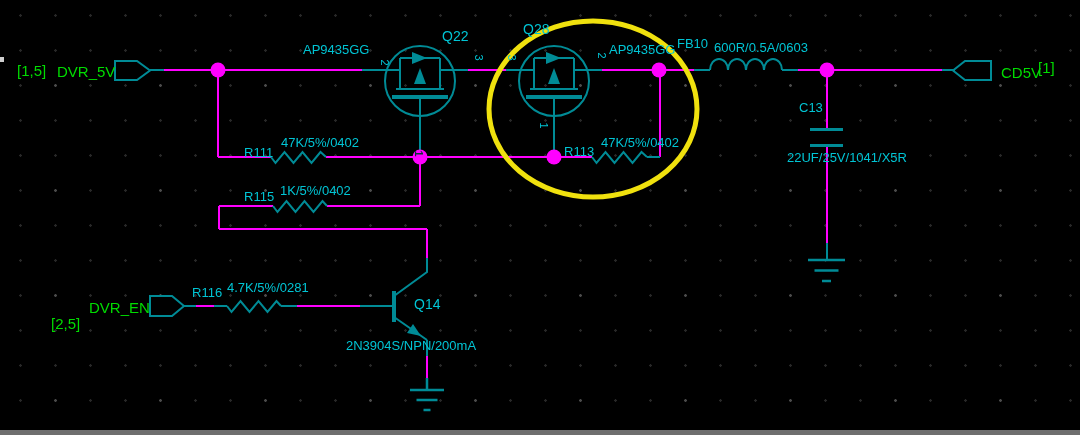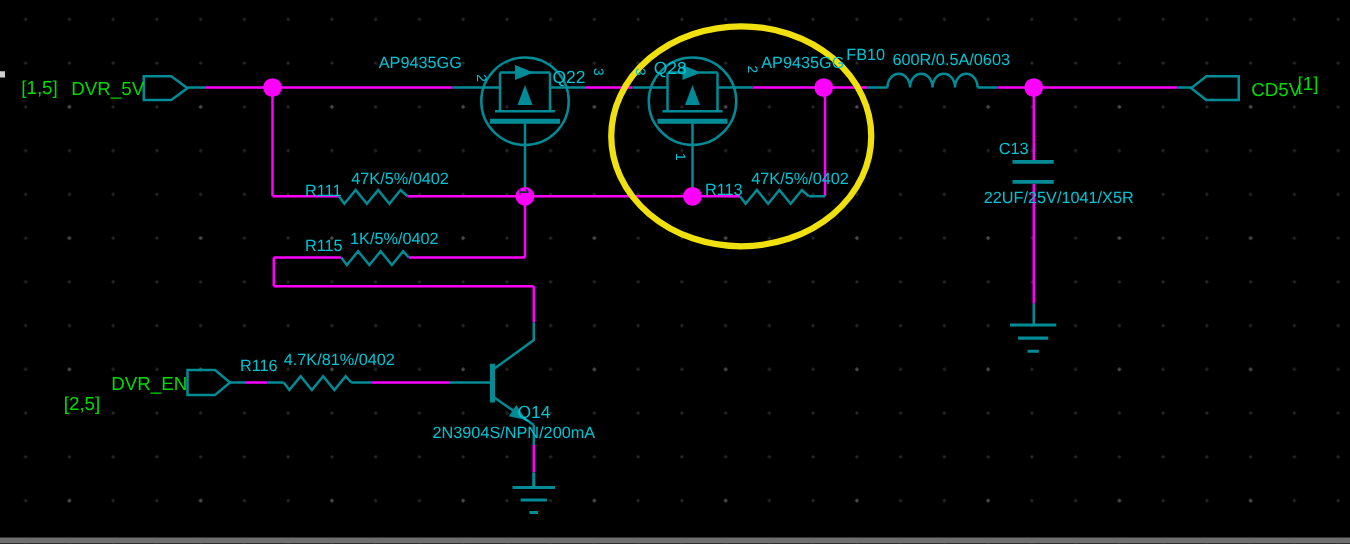--- a/index.html
+++ b/index.html
@@ -16,7 +16,7 @@
   #wires-svg{position:absolute;left:0;top:0;}
   .lbl{position:absolute;white-space:nowrap;line-height:1;}
   .cy{color:#00c4d4;font-size:13px;}
-  .cy.big{font-size:14px;margin-top:25px;}
+  .cy.big{font-size:14px;}
   .gr{color:#00dc00;font-size:15px;}
   .pin{position:absolute;width:16px;text-align:center;color:#00c4d4;
        font-size:11px;line-height:1;transform:rotate(90deg);}

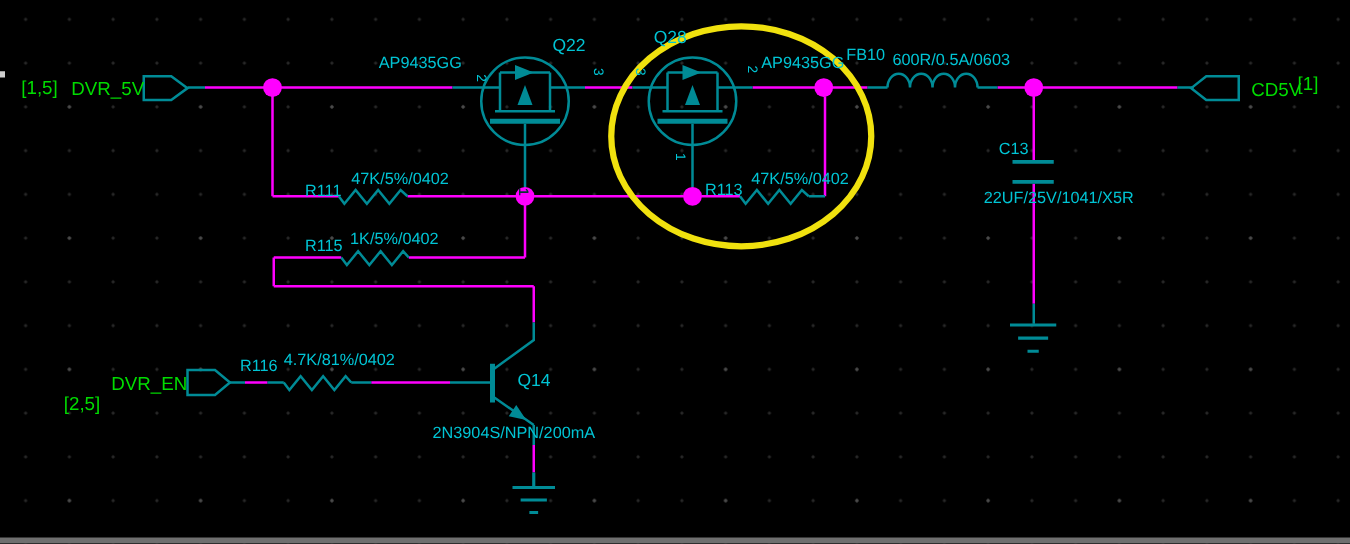--- a/index.html
+++ b/index.html
@@ -121,7 +121,7 @@
   <div class="lbl cy" style="left:609px;top:43px">AP9435GG</div>
   <div class="lbl cy" style="left:677px;top:37px">FB10</div>
   <div class="lbl cy" style="left:714px;top:41px">600R/0.5A/0603</div>
-  <div class="lbl cy" style="left:799px;top:112px">C13</div>
+  <div class="lbl cy" style="left:799px;top:101px">C13</div>
   <div class="lbl cy" style="left:787px;top:151px">22UF/25V/1041/X5R</div>
   <div class="lbl cy" style="left:244px;top:146px">R111</div>
   <div class="lbl cy" style="left:281px;top:136px">47K/5%/0402</div>

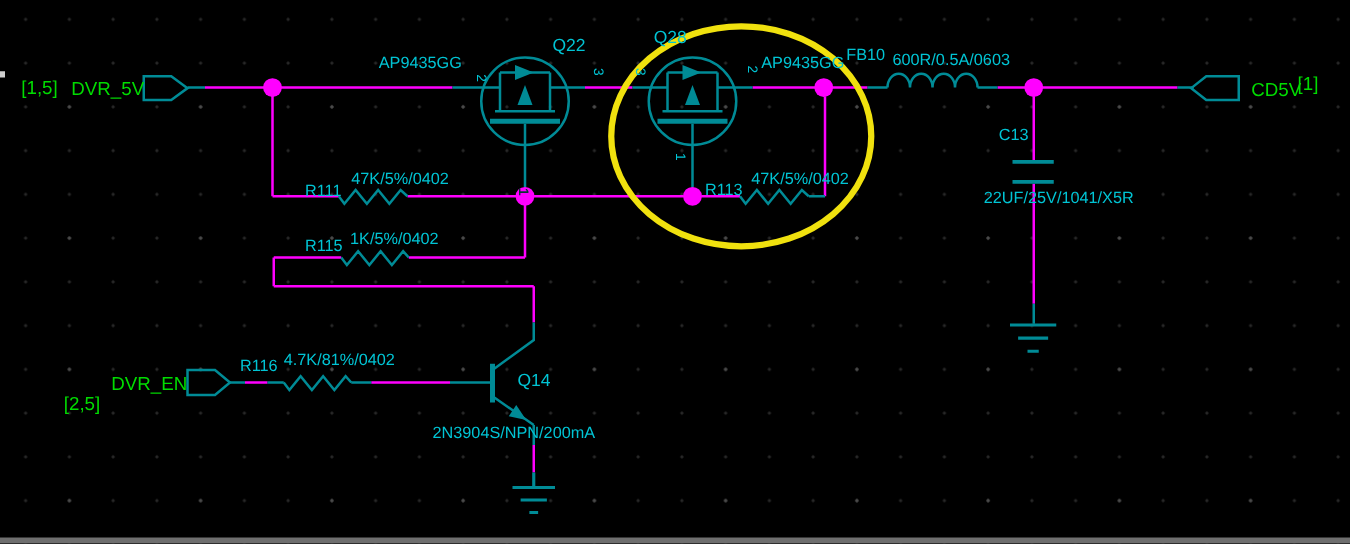--- a/index.html
+++ b/index.html
@@ -130,7 +130,7 @@
   <div class="lbl cy" style="left:244px;top:190px">R115</div>
   <div class="lbl cy" style="left:280px;top:184px">1K/5%/0402</div>
   <div class="lbl cy" style="left:192px;top:286px">R116</div>
-  <div class="lbl cy" style="left:227px;top:281px">4.7K/81%/0402</div>
+  <div class="lbl cy" style="left:227px;top:281px">4.7K/5%/0281</div>
   <div class="lbl cy big" style="left:414px;top:297px">Q14</div>
   <div class="lbl cy" style="left:346px;top:339px">2N3904S/NPN/200mA</div>
 

